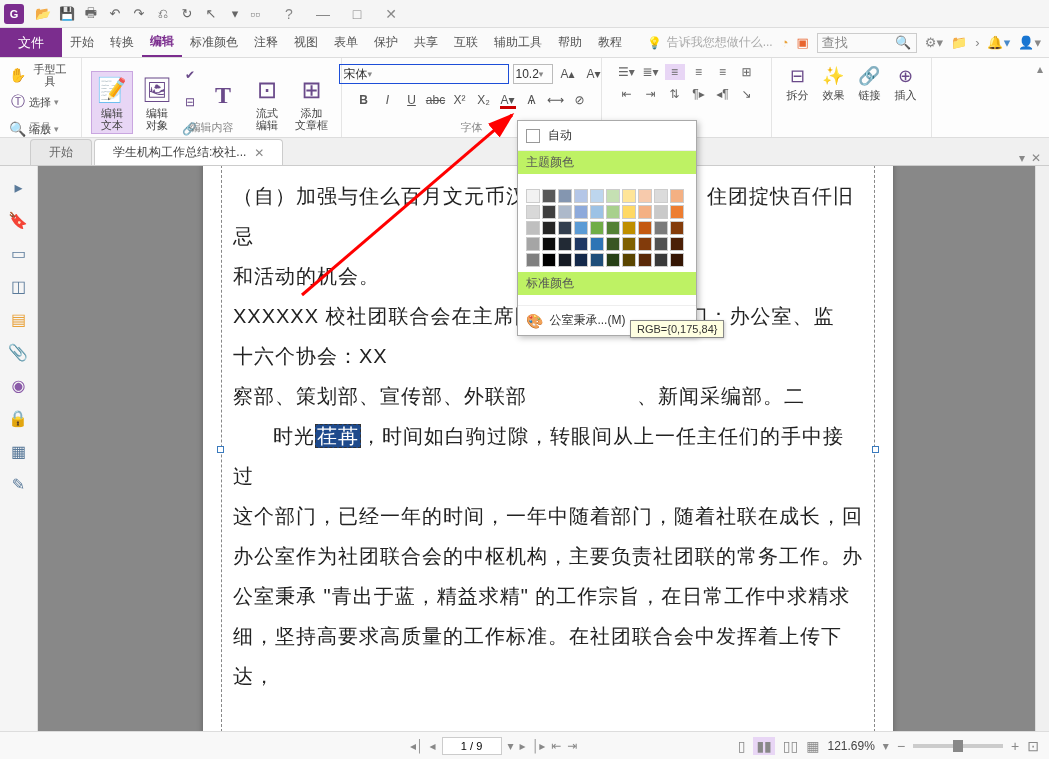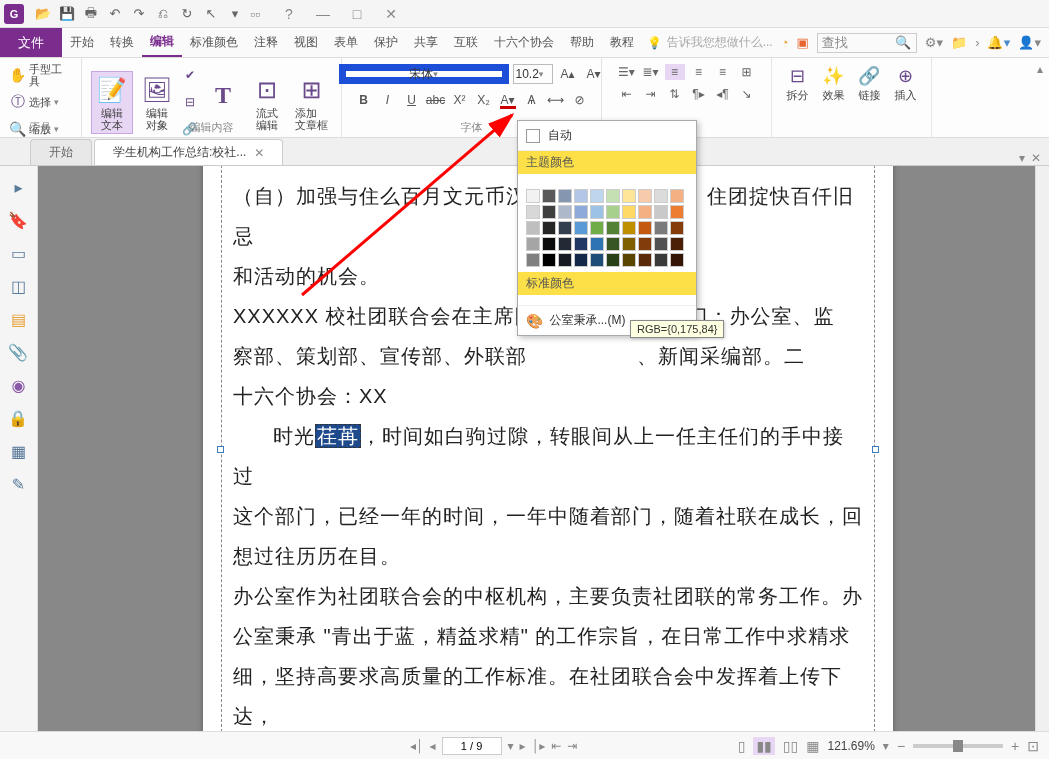--- a/index.html
+++ b/index.html
@@ -128,7 +128,7 @@
   <div class="menu-item">保护</div>
   <div class="menu-item">共享</div>
   <div class="menu-item">互联</div>
-  <div class="menu-item">十六个协会</div>
+  <div class="menu-item">辅助工具</div>
   <div class="menu-item">帮助</div>
   <div class="menu-item">教程</div>
   <div class="spacer"></div>

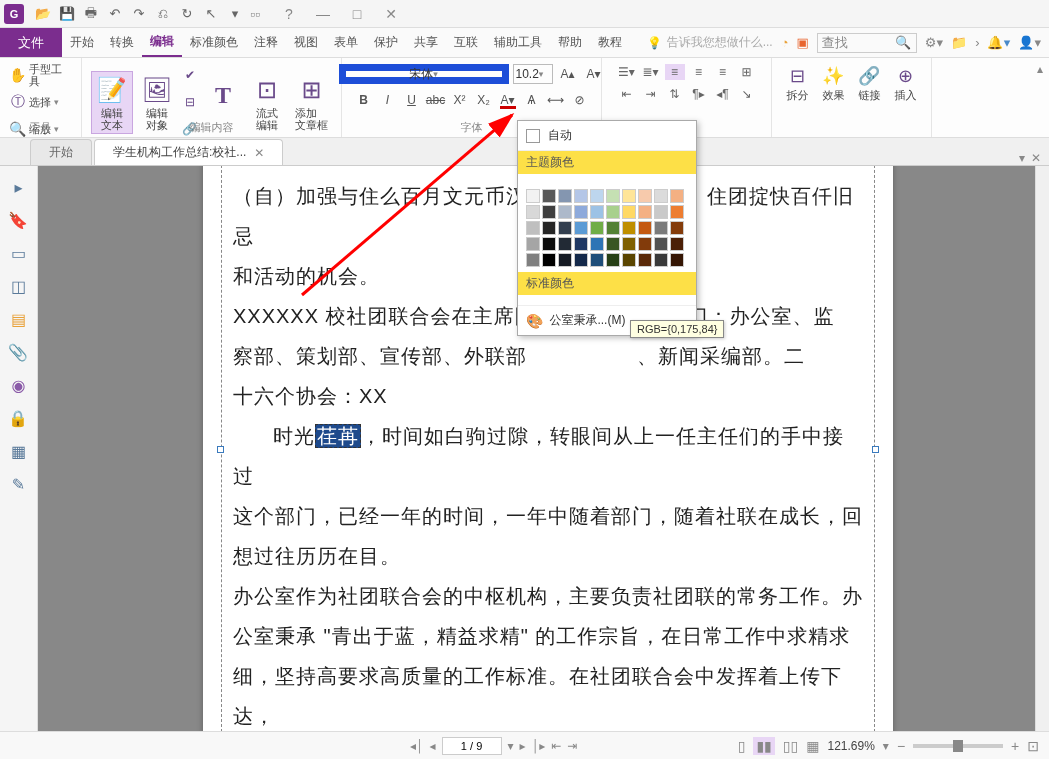--- a/index.html
+++ b/index.html
@@ -34,7 +34,7 @@
 .tool-btn.small { flex-direction: row; font-size: 11px; gap: 3px; padding: 1px 2px; }
 .tool-btn .ico { width: 24px; height: 24px; display: flex; align-items: center; justify-content: center; font-size: 18px; color: #6a4a8a; }
 .tool-btn .ico.big { width: 32px; height: 32px; font-size: 24px; }
-.tool-btn .txt { font-size: 11px; color: #444; text-align: left; line-height: 12px; }
+.tool-btn .txt { font-size: 11px; color: #444; text-align: center; line-height: 12px; }
 .tool-btn.sel { background: #e8d6f5; border: 1px solid #c9a6e0; }
 .font-group { padding-top: 6px; }
 .font-select { width: 170px; height: 20px; border: 7px solid #1d4ed8; font-size: 12px; padding: 0 4px; display: flex; align-items: center; justify-content: center; }

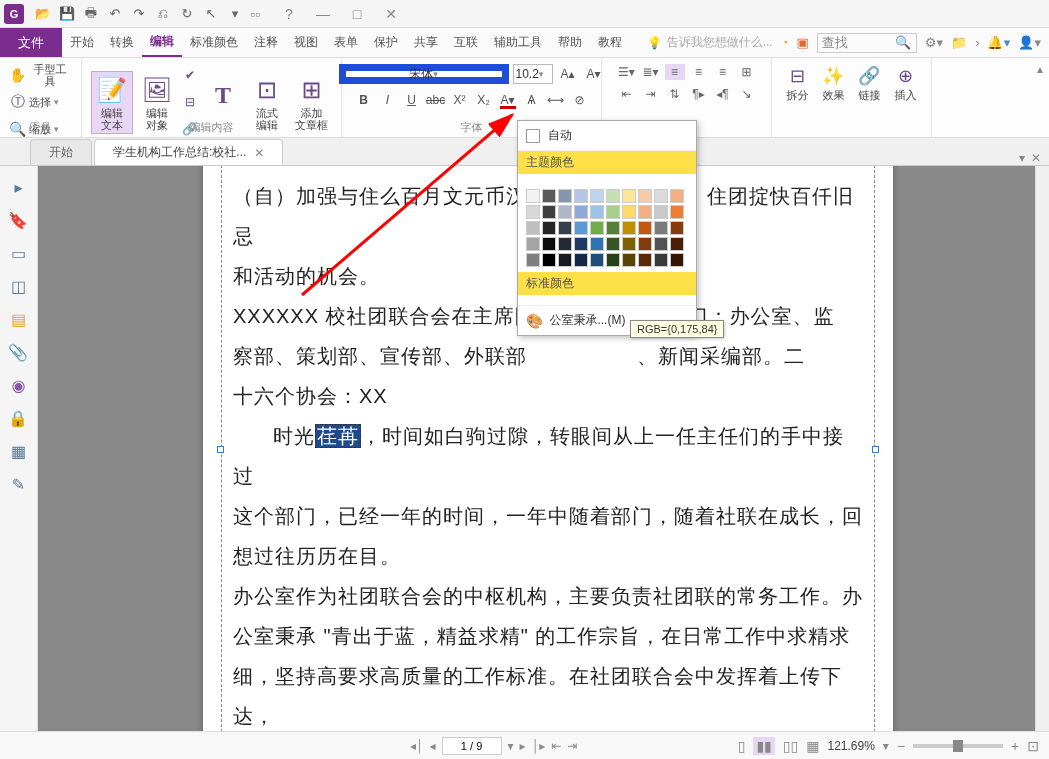--- a/index.html
+++ b/index.html
@@ -37,7 +37,7 @@
 .tool-btn .txt { font-size: 11px; color: #444; text-align: center; line-height: 12px; }
 .tool-btn.sel { background: #e8d6f5; border: 1px solid #c9a6e0; }
 .font-group { padding-top: 6px; }
-.font-select { width: 170px; height: 20px; border: 7px solid #1d4ed8; font-size: 12px; padding: 0 4px; display: flex; align-items: center; justify-content: center; }
+.font-select { width: 170px; height: 20px; border: 1px solid #1d4ed8; font-size: 12px; padding: 0 4px; display: flex; align-items: center; justify-content: flex-start; }
 .size-select { width: 40px; height: 20px; border: 1px solid #bbb; font-size: 12px; padding: 0 2px; display: flex; align-items: center; }
 .fmt-btn { width: 22px; height: 20px; border: none; background: none; color: #555; cursor: pointer; font-size: 12px; display: inline-flex; align-items: center; justify-content: center; }
 .fmt-btn.font-color { position: relative; }

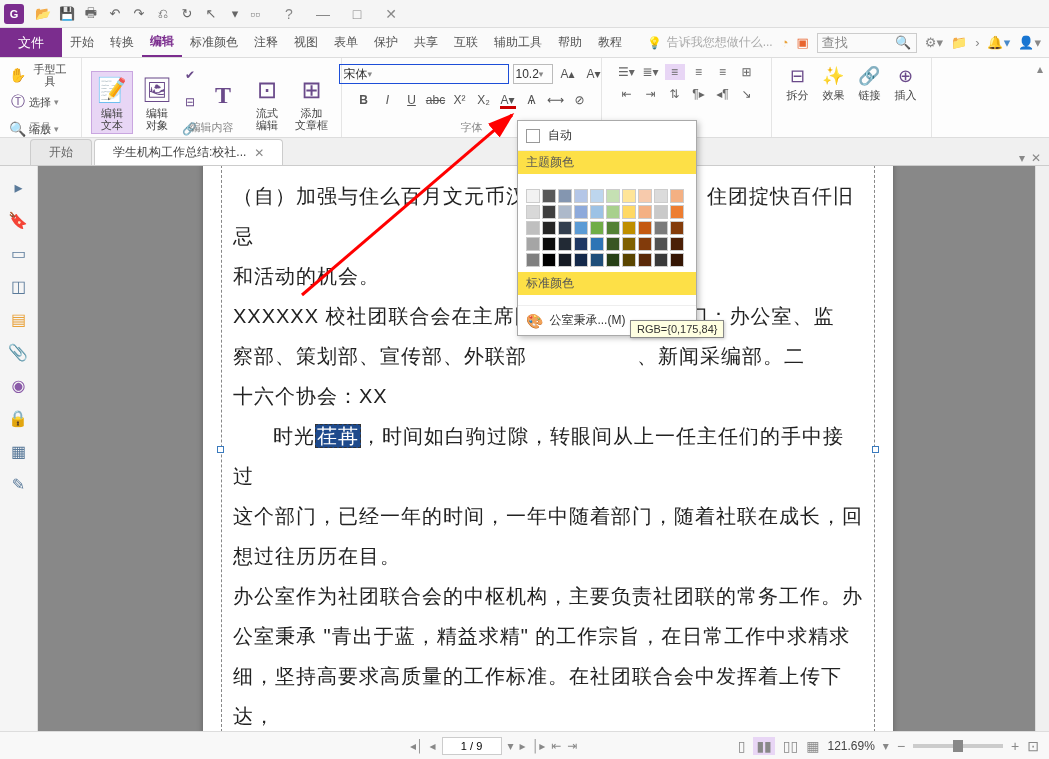--- a/index.html
+++ b/index.html
@@ -73,7 +73,7 @@
 .color-dropdown { position: absolute; left: 517px; top: 120px; width: 180px; background: #fff; border: 1px solid #aaa; box-shadow: 2px 2px 6px rgba(0,0,0,0.25); z-index: 60; font-size: 12px; }
 .color-dropdown .auto-row { padding: 6px 8px; display: flex; align-items: center; gap: 8px; border-bottom: 1px solid #eee; cursor: pointer; }
 .color-dropdown .auto-row .sw { width: 14px; height: 14px; border: 1px solid #999; background: #fff; }
-.color-dropdown .section-label { background: #fde047; padding: 3px 8px; color: #555; font-family: Liberation Serif, serif; }
+.color-dropdown .section-label { background: #bef264; padding: 3px 8px; color: #555; font-family: Liberation Serif, serif; }
 .swatch-grid { display: grid; grid-template-columns: repeat(10, 14px); gap: 2px; padding: 5px 8px; }
 .swatch-grid .sw { width: 14px; height: 14px; border: 1px solid #ccc; cursor: pointer; }
 .swatch-row { display: grid; grid-template-columns: repeat(10, 14px); gap: 2px; padding: 5px 8px; }

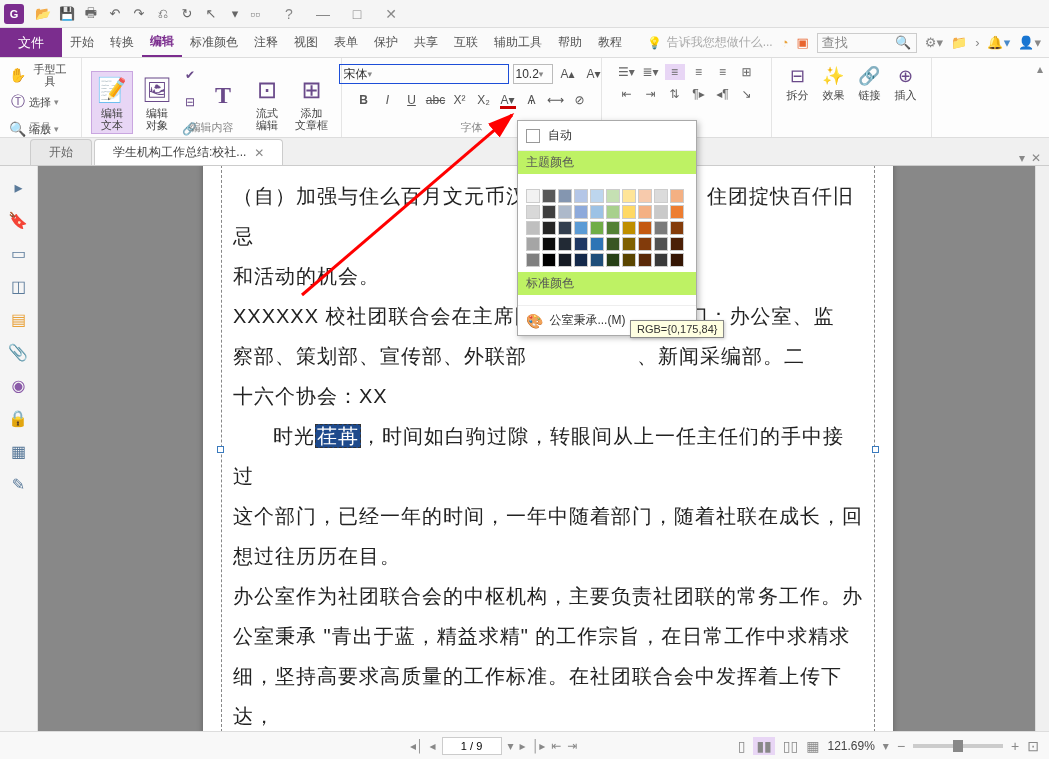--- a/index.html
+++ b/index.html
@@ -322,8 +322,8 @@
         <div><span>（自）加强与住么百月文元币汉</span><span style="display:inline-block;width:180px"></span><span>住团掟快百仟旧忌</span></div>
         <div>和活动的机会。</div>
         <div><span>XXXXXX 校社团联合会在主席团的</span><span style="display:inline-block;width:110px"></span><span>部门：办公室、监</span></div>
+        <div>十六个协会：XX</div>
         <div><span>察部、策划部、宣传部、外联部</span><span style="display:inline-block;width:110px"></span><span>、新闻采编部。二</span></div>
-        <div>十六个协会：XX</div>
         <div><span style="display:inline-block;width:2em"></span><span>时光</span><span class="highlight">荏苒</span><span>，时间如白驹过隙，转眼间从上一任主任们的手中接过</span></div>
         <div>这个部门，已经一年的时间，一年中随着部门，随着社联在成长，回</div>
         <div>想过往历历在目。</div>

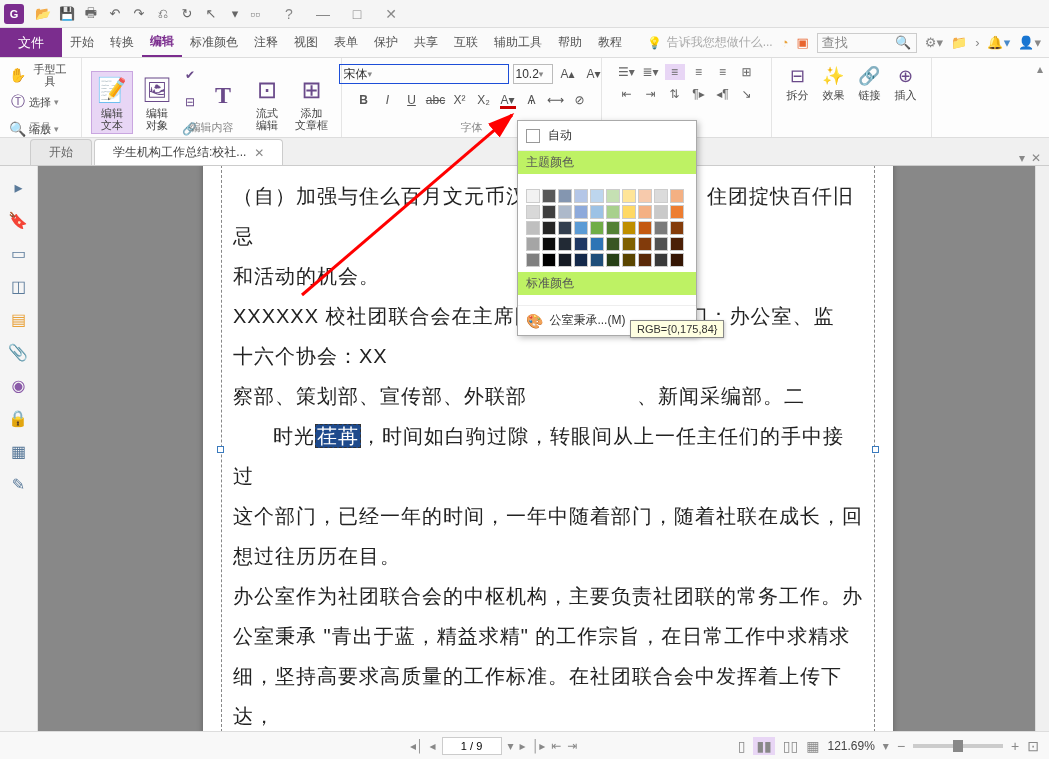--- a/index.html
+++ b/index.html
@@ -326,7 +326,6 @@
         <div><span>察部、策划部、宣传部、外联部</span><span style="display:inline-block;width:110px"></span><span>、新闻采编部。二</span></div>
         <div><span style="display:inline-block;width:2em"></span><span>时光</span><span class="highlight">荏苒</span><span>，时间如白驹过隙，转眼间从上一任主任们的手中接过</span></div>
         <div>这个部门，已经一年的时间，一年中随着部门，随着社联在成长，回</div>
-        <div>想过往历历在目。</div>
         <div>办公室作为社团联合会的中枢机构，主要负责社团联的常务工作。办</div>
         <div>公室秉承 "青出于蓝，精益求精" 的工作宗旨，在日常工作中求精求</div>
         <div>细，坚持高要求高质量的工作标准。在社团联合会中发挥着上传下达，</div>

